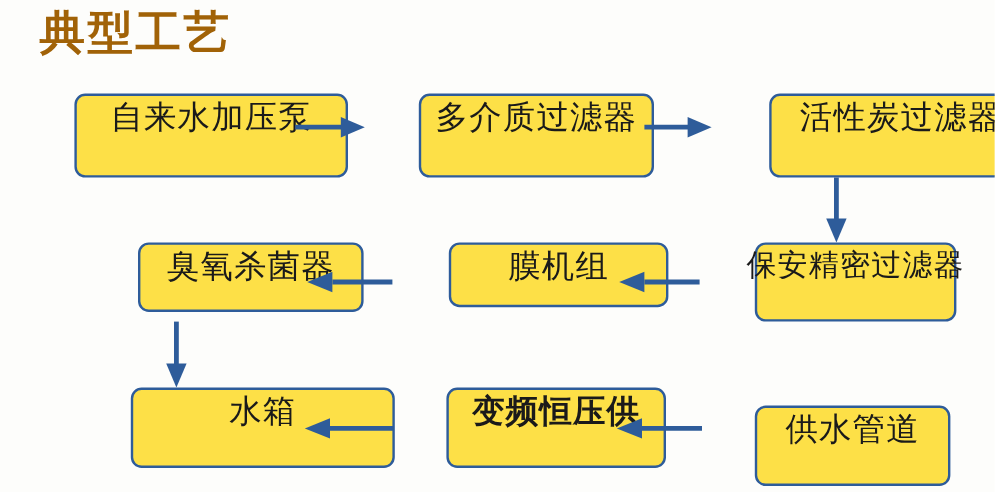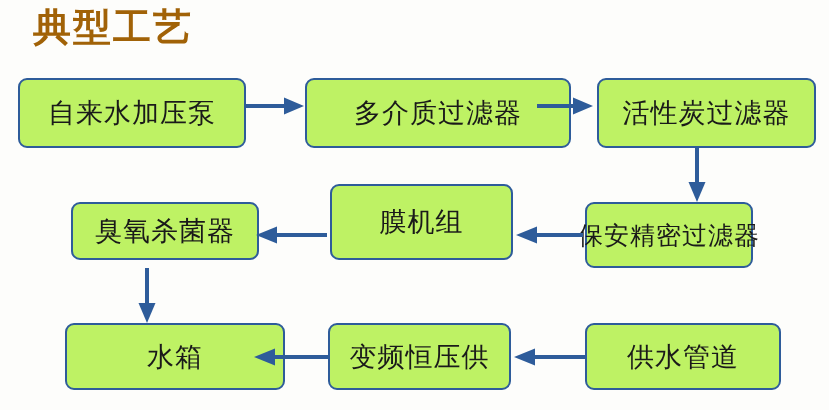--- a/index.html
+++ b/index.html
@@ -31,14 +31,15 @@
     box-sizing: border-box;
     border: 2px solid #2e5c9a;
     border-radius: 9px;
-    background: #bef264;
+    background: #fde047;
     display: flex;
-    align-items: center;
+    align-items: flex-start;
     justify-content: center;
     color: #1a1a1a;
     font-size: 27px;
     letter-spacing: 1px;
     white-space: nowrap;
+    margin-left: 44px;
   }
   .arrow {
     position: absolute;

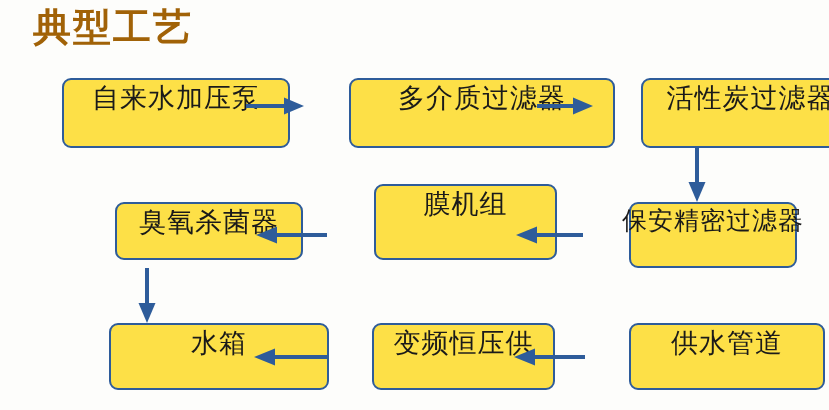--- a/index.html
+++ b/index.html
@@ -57,7 +57,7 @@
   <div class="node" style="left:18px;  top:78px;  width:228px; height:70px;">
       <span>自来水加压泵</span>
     </div>
-  <div class="node" style="left:305px; top:78px;  width:266px; height:70px;">
+  <div class="node" style="left:305px; top:78px;  width:196px; height:70px;">
       <span>多介质过滤器</span>
     </div>
   <div class="node" style="left:597px; top:78px;  width:219px; height:70px;">

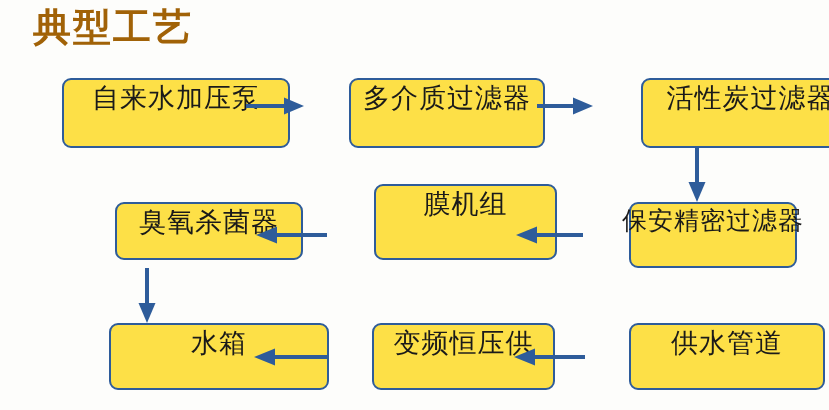--- a/index.html
+++ b/index.html
@@ -67,7 +67,7 @@
   <div class="node" style="left:585px; top:202px; width:168px; height:66px; font-size:25px;">
       <span>保安精密过滤器</span>
     </div>
-  <div class="node" style="left:330px; top:184px; width:183px; height:76px;">
+  <div class="node" style="left:330px; top:202px; width:183px; height:54px;">
       <span>膜机组</span>
     </div>
   <div class="node" style="left:71px;  top:202px; width:188px; height:58px;">

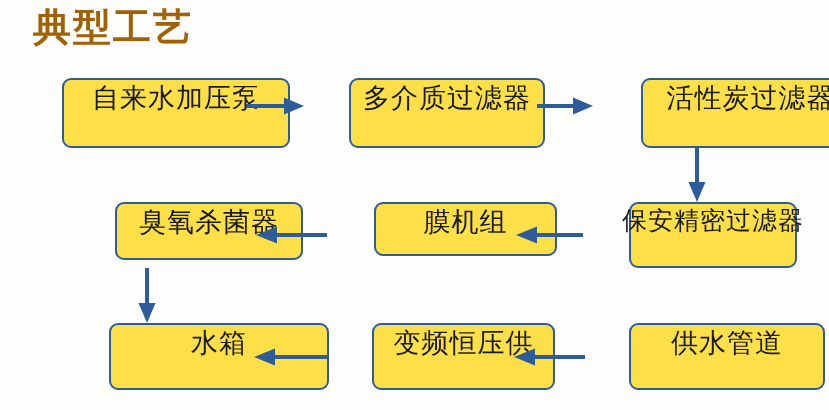--- a/index.html
+++ b/index.html
@@ -77,7 +77,7 @@
   <div class="node" style="left:65px;  top:323px; width:220px; height:67px;">
       <span>水箱</span>
     </div>
-  <div class="node" style="left:328px; top:323px; width:183px; height:67px;">
+  <div class="node" style="left:328px; top:323px; width:183px; height:67px;font-weight:bold;">
       <span>变频恒压供</span>
     </div>
   <div class="node" style="left:585px; top:323px; width:196px; height:67px;">

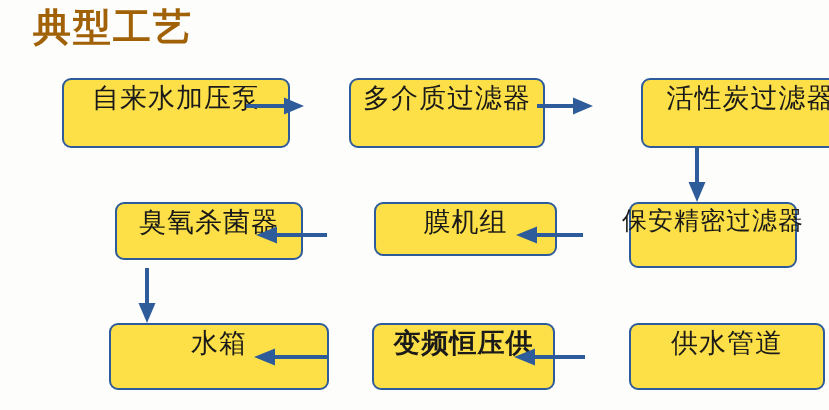--- a/index.html
+++ b/index.html
@@ -80,7 +80,7 @@
   <div class="node" style="left:328px; top:323px; width:183px; height:67px;font-weight:bold;">
       <span>变频恒压供</span>
     </div>
-  <div class="node" style="left:585px; top:323px; width:196px; height:67px;">
+  <div class="node" style="left:585px; top:338px; width:163px; height:67px;">
       <span>供水管道</span>
     </div>
 

